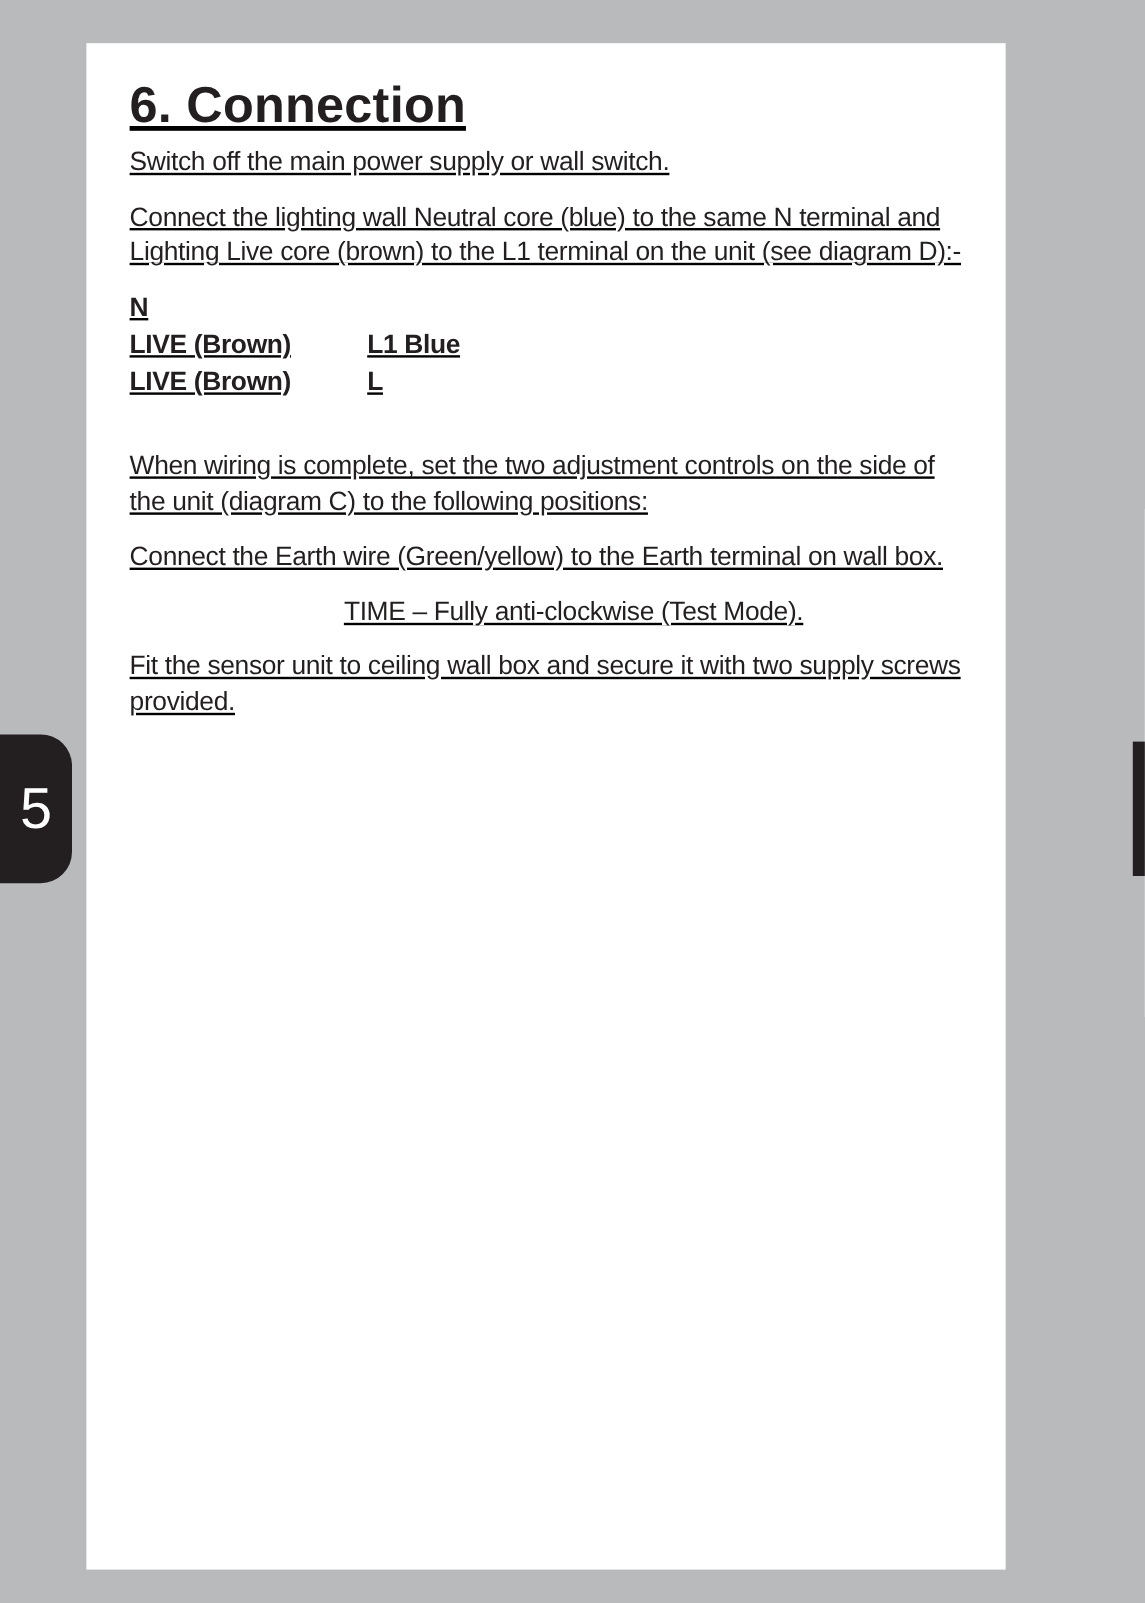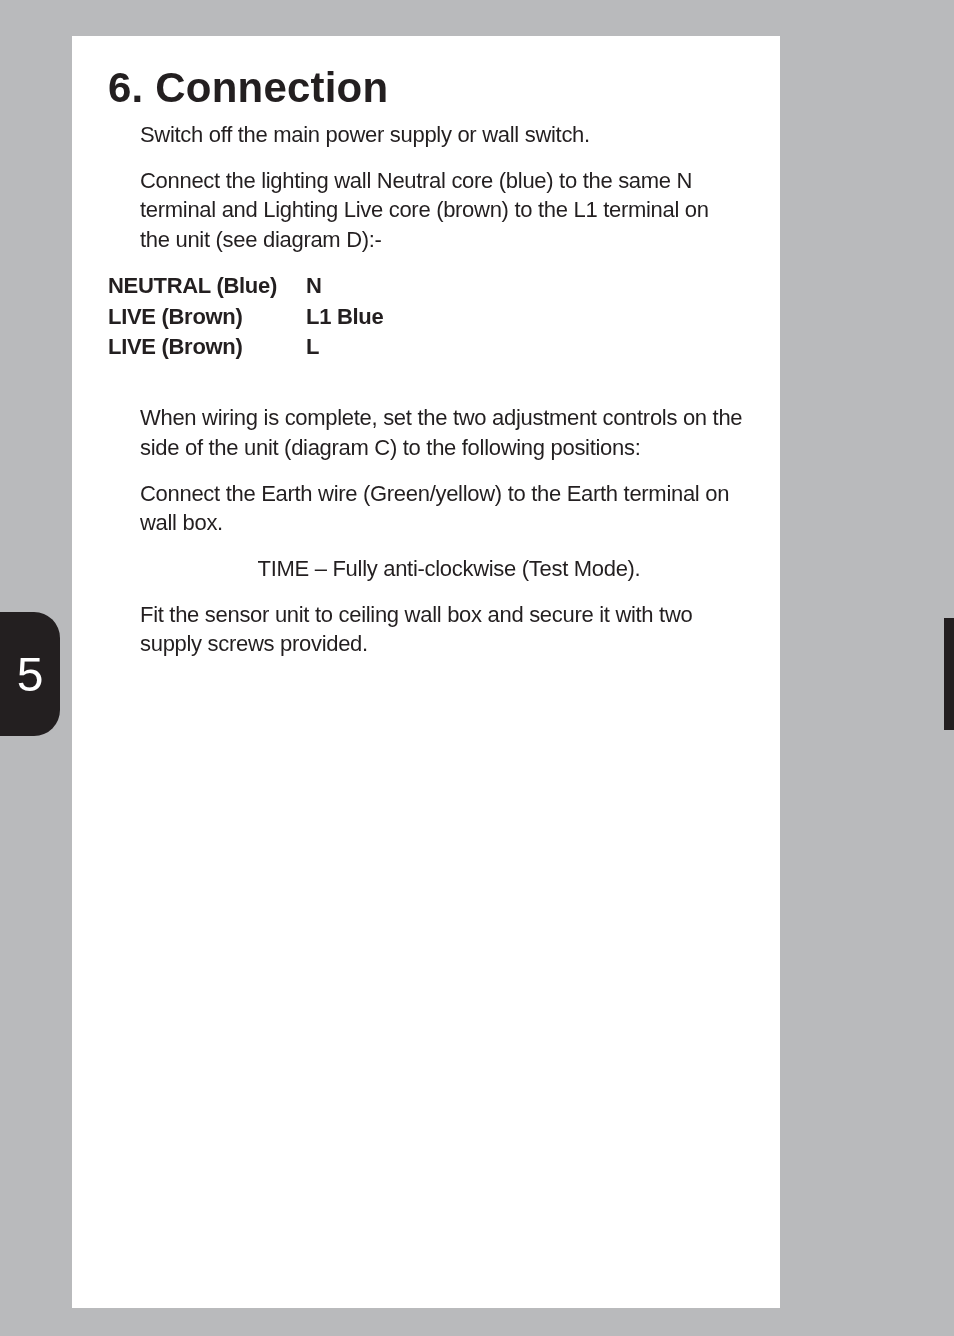--- a/index.html
+++ b/index.html
@@ -13,10 +13,11 @@
     position: absolute;
     left: 72px;
     top: 36px;
-    width: 708px;
+    width: 766px;
     height: 1272px;
     background: #ffffff;
     padding: 28px 36px 36px 36px;
+    text-decoration: underline;
   }
   .heading {
     font-size: 42px;

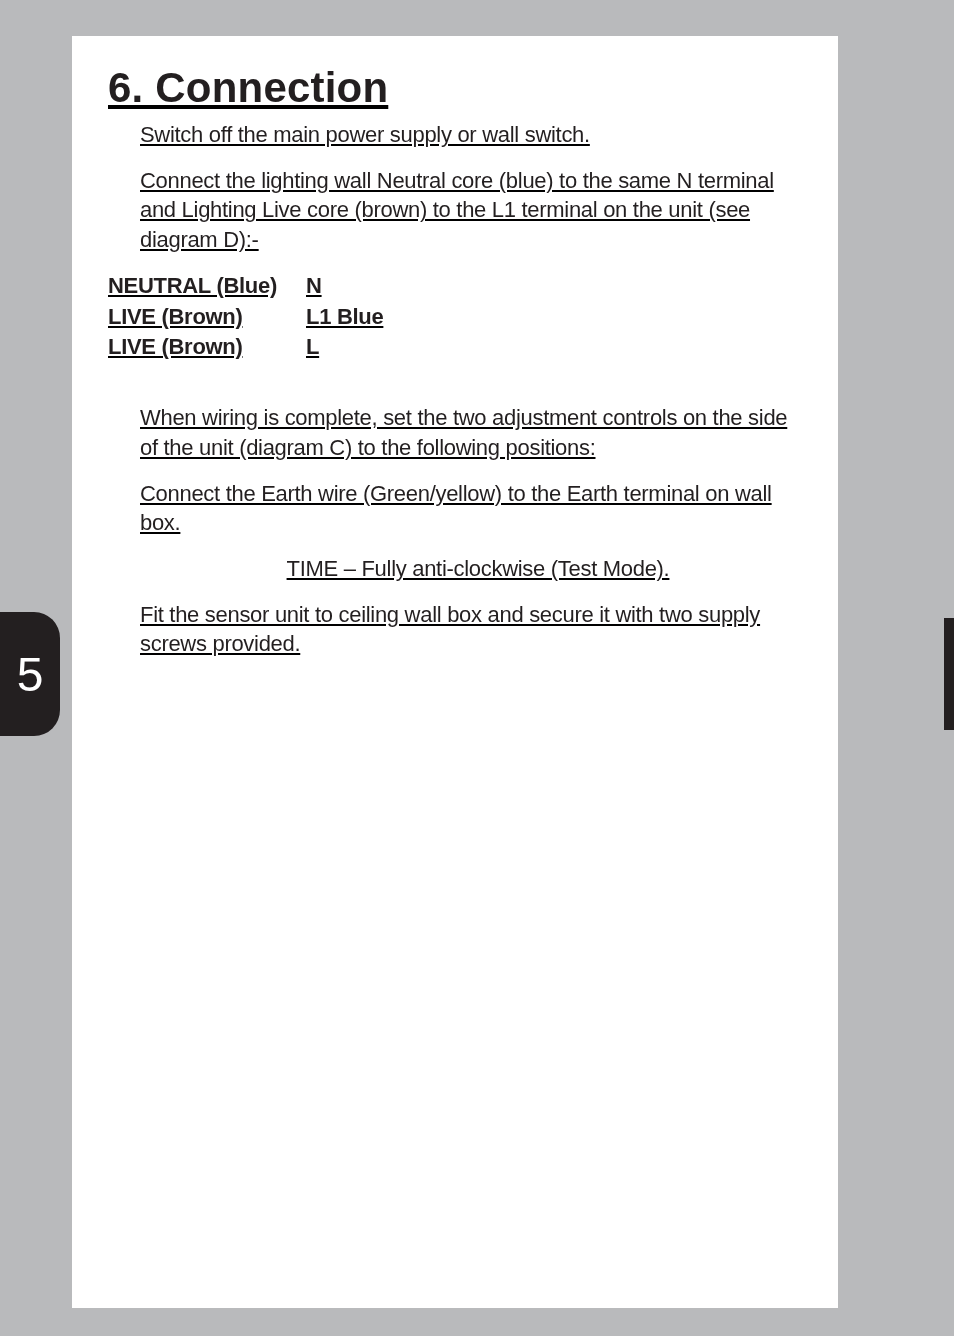--- a/index.html
+++ b/index.html
@@ -35,7 +35,6 @@
     font-stretch: condensed;
     font-weight: 400;
     letter-spacing: -0.3px;
-    margin-left: 32px;
   }
   .row {
     display: flex;

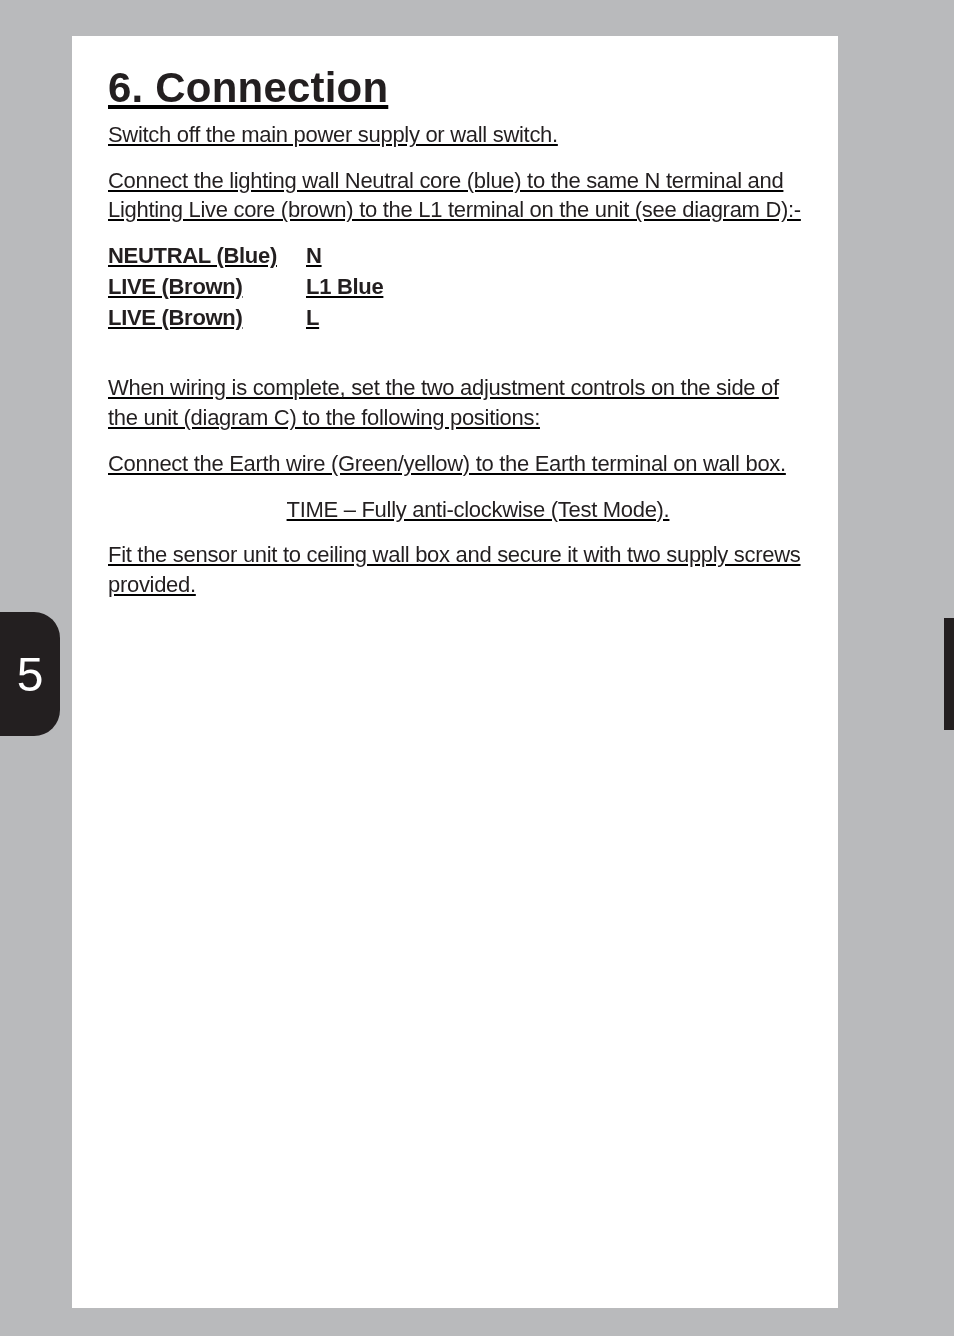--- a/index.html
+++ b/index.html
@@ -95,7 +95,6 @@
 
   <div class="block">
     <div class="row">
-      <span class="c1">NEUTRAL (Blue)</span>
       <span class="c2">N</span>
     </div>
     <div class="row">

